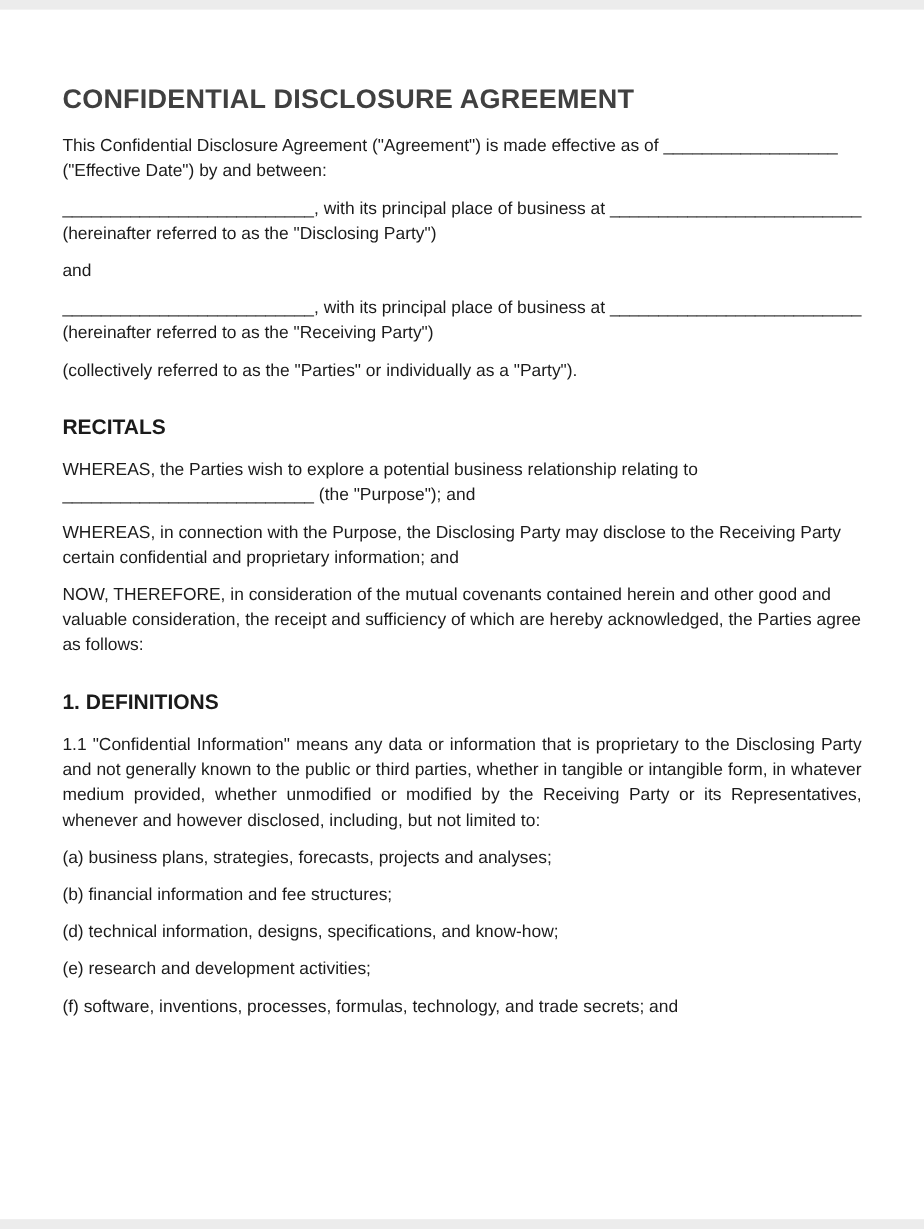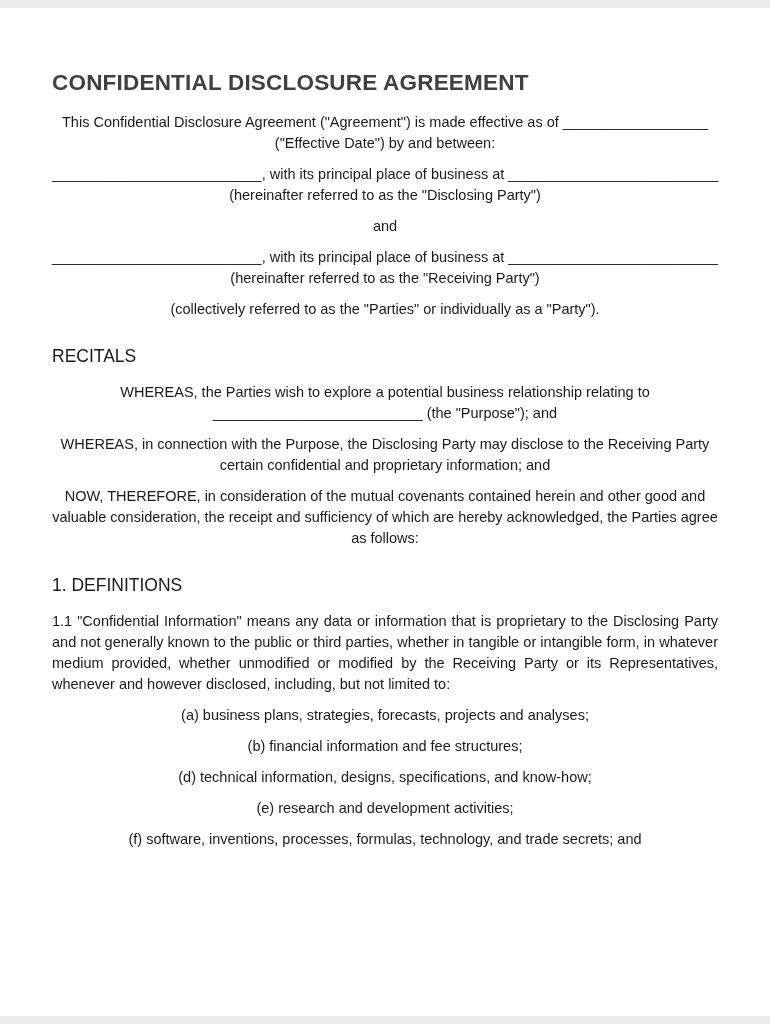--- a/index.html
+++ b/index.html
@@ -37,7 +37,6 @@
     line-height: 21px;
     margin: 0 0 10px 0;
     word-wrap: break-word;
-    text-align: center;
   }
   p.justify {
     text-align: justify;

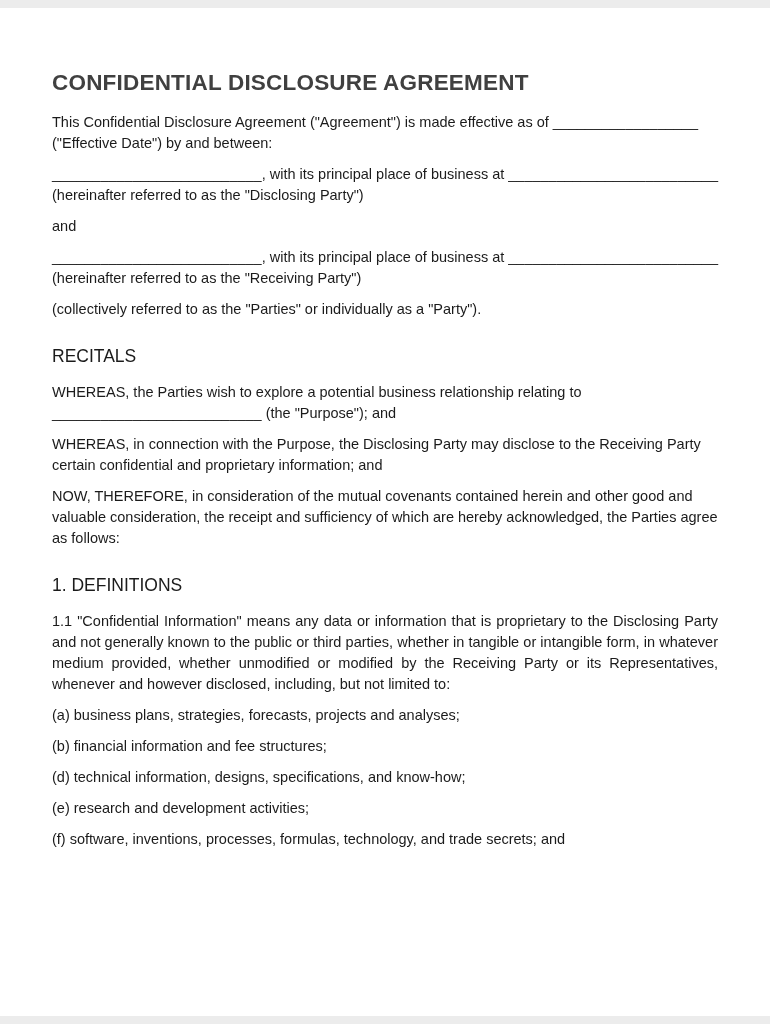--- a/index.html
+++ b/index.html
@@ -28,7 +28,7 @@
   }
   h2.section-heading {
     font-size: 17.5px;
-    font-weight: normal;
+    font-weight: bold;
     margin: 26px 0 15px 0;
     color: #1b1b1b;
   }

